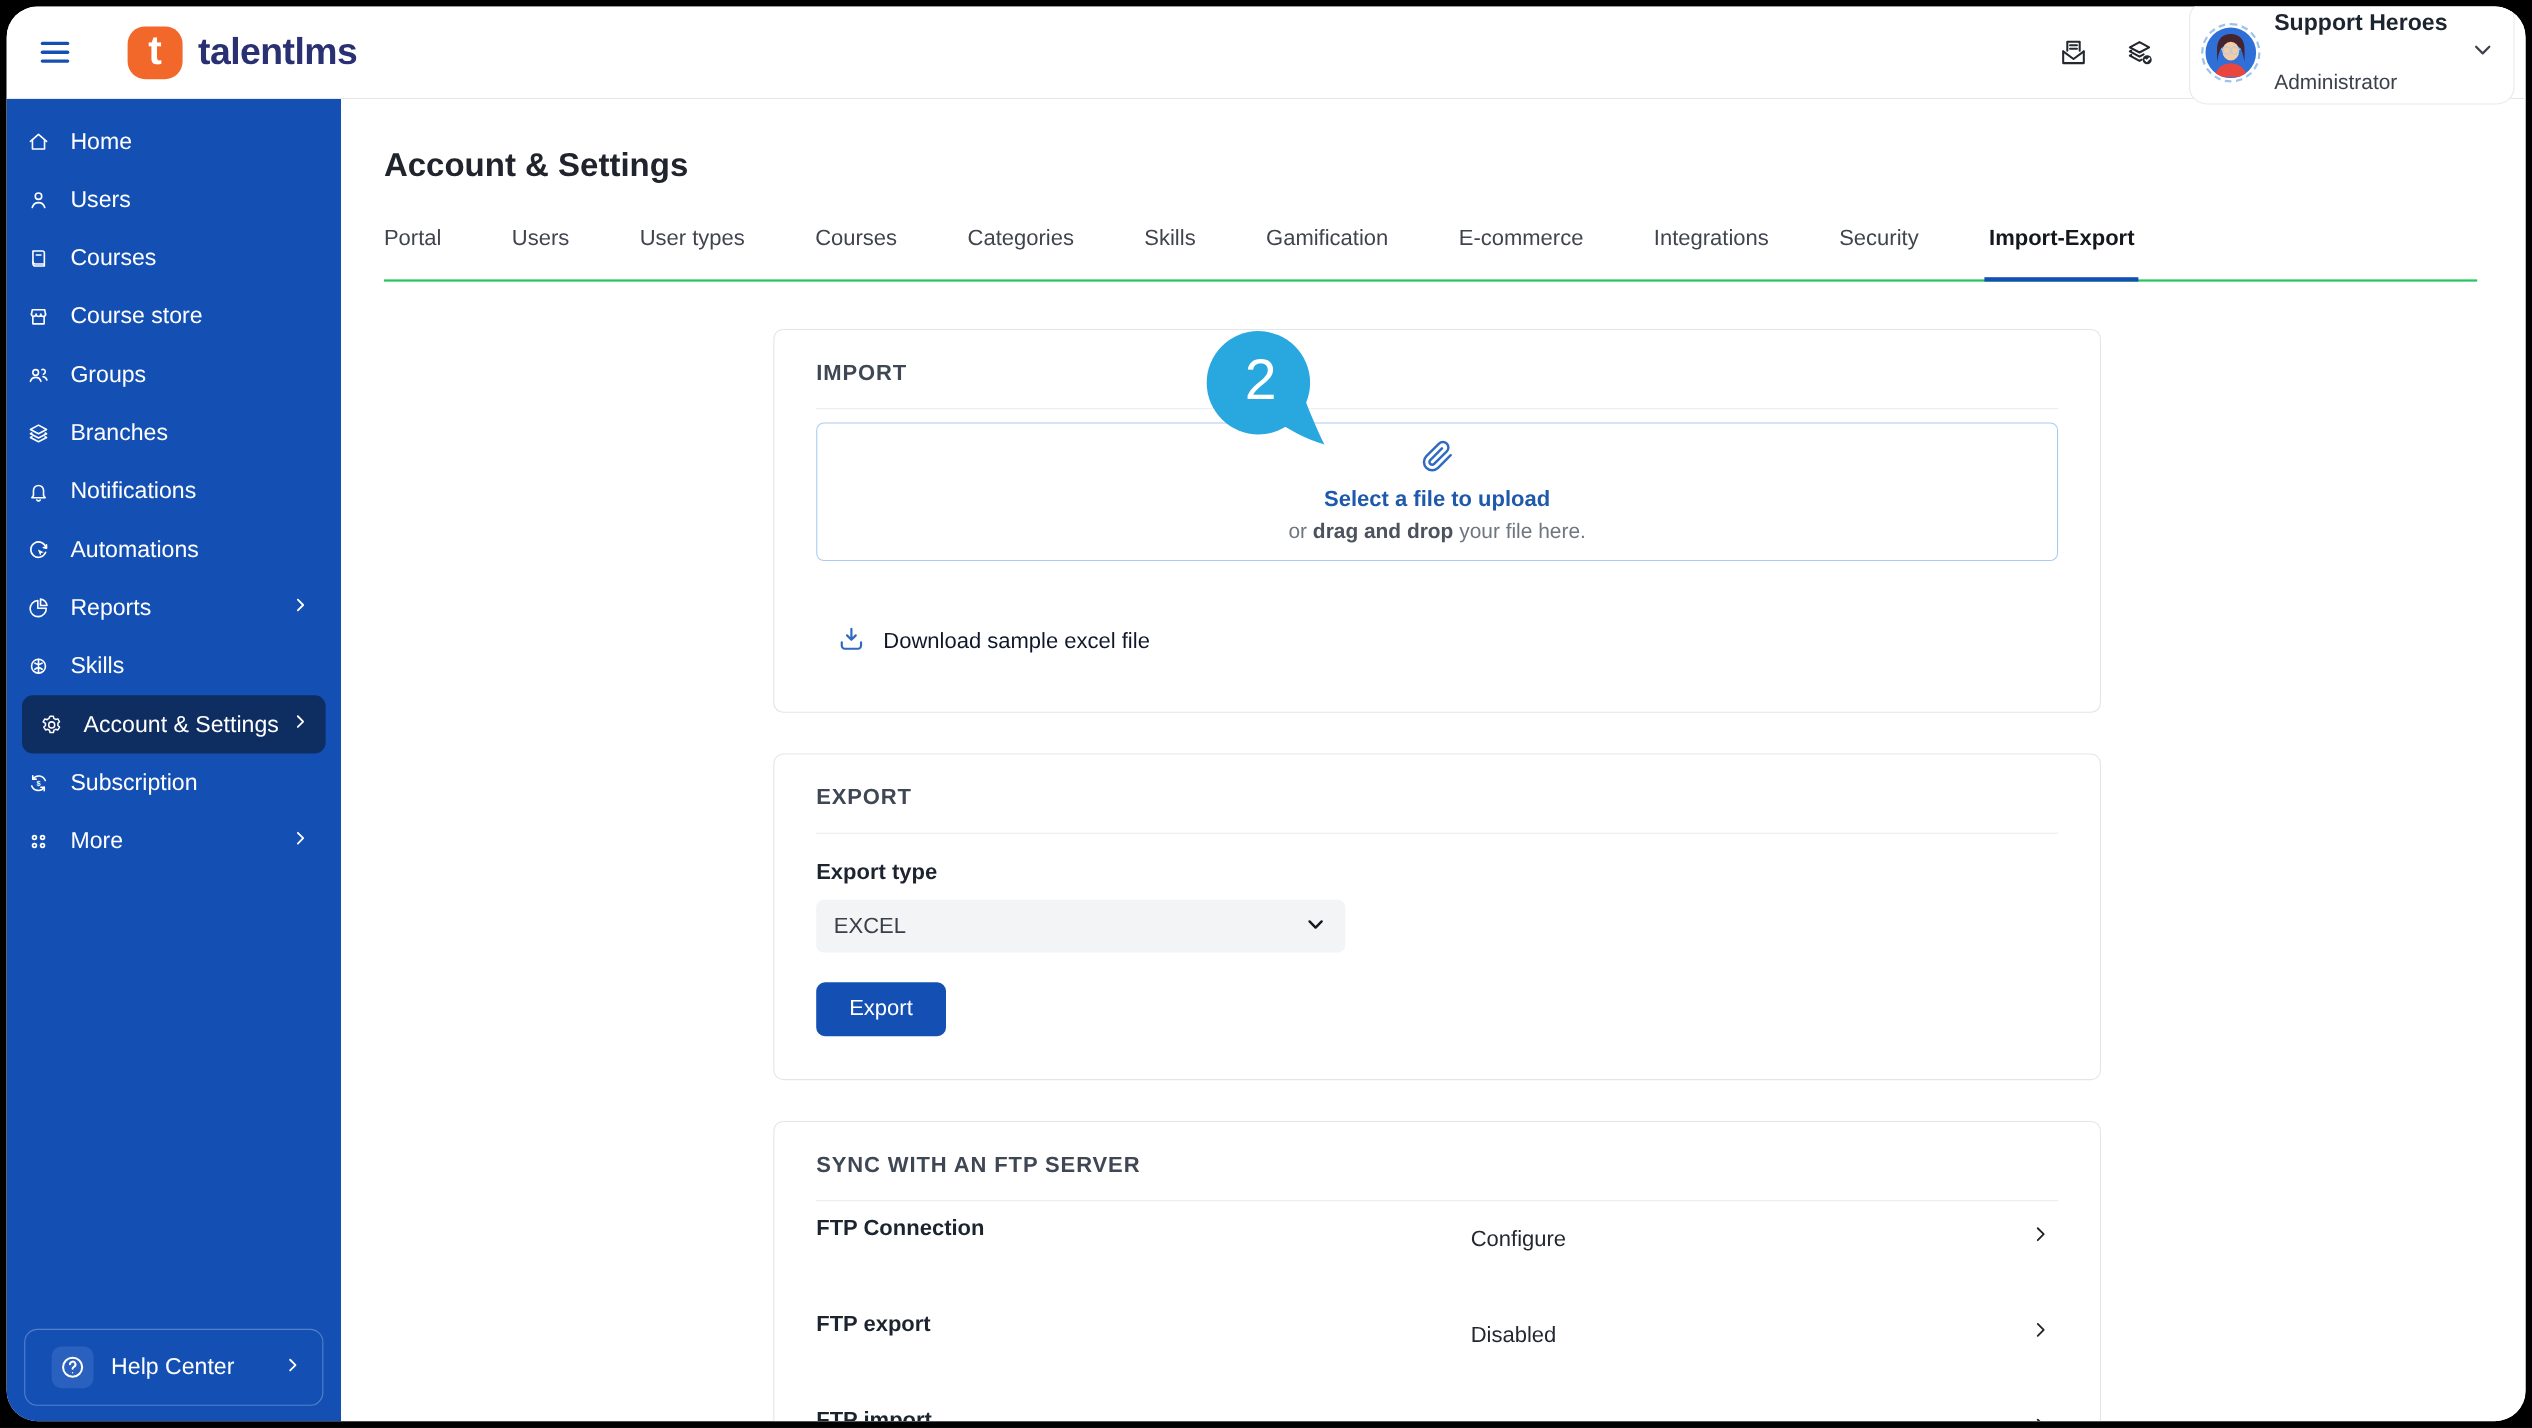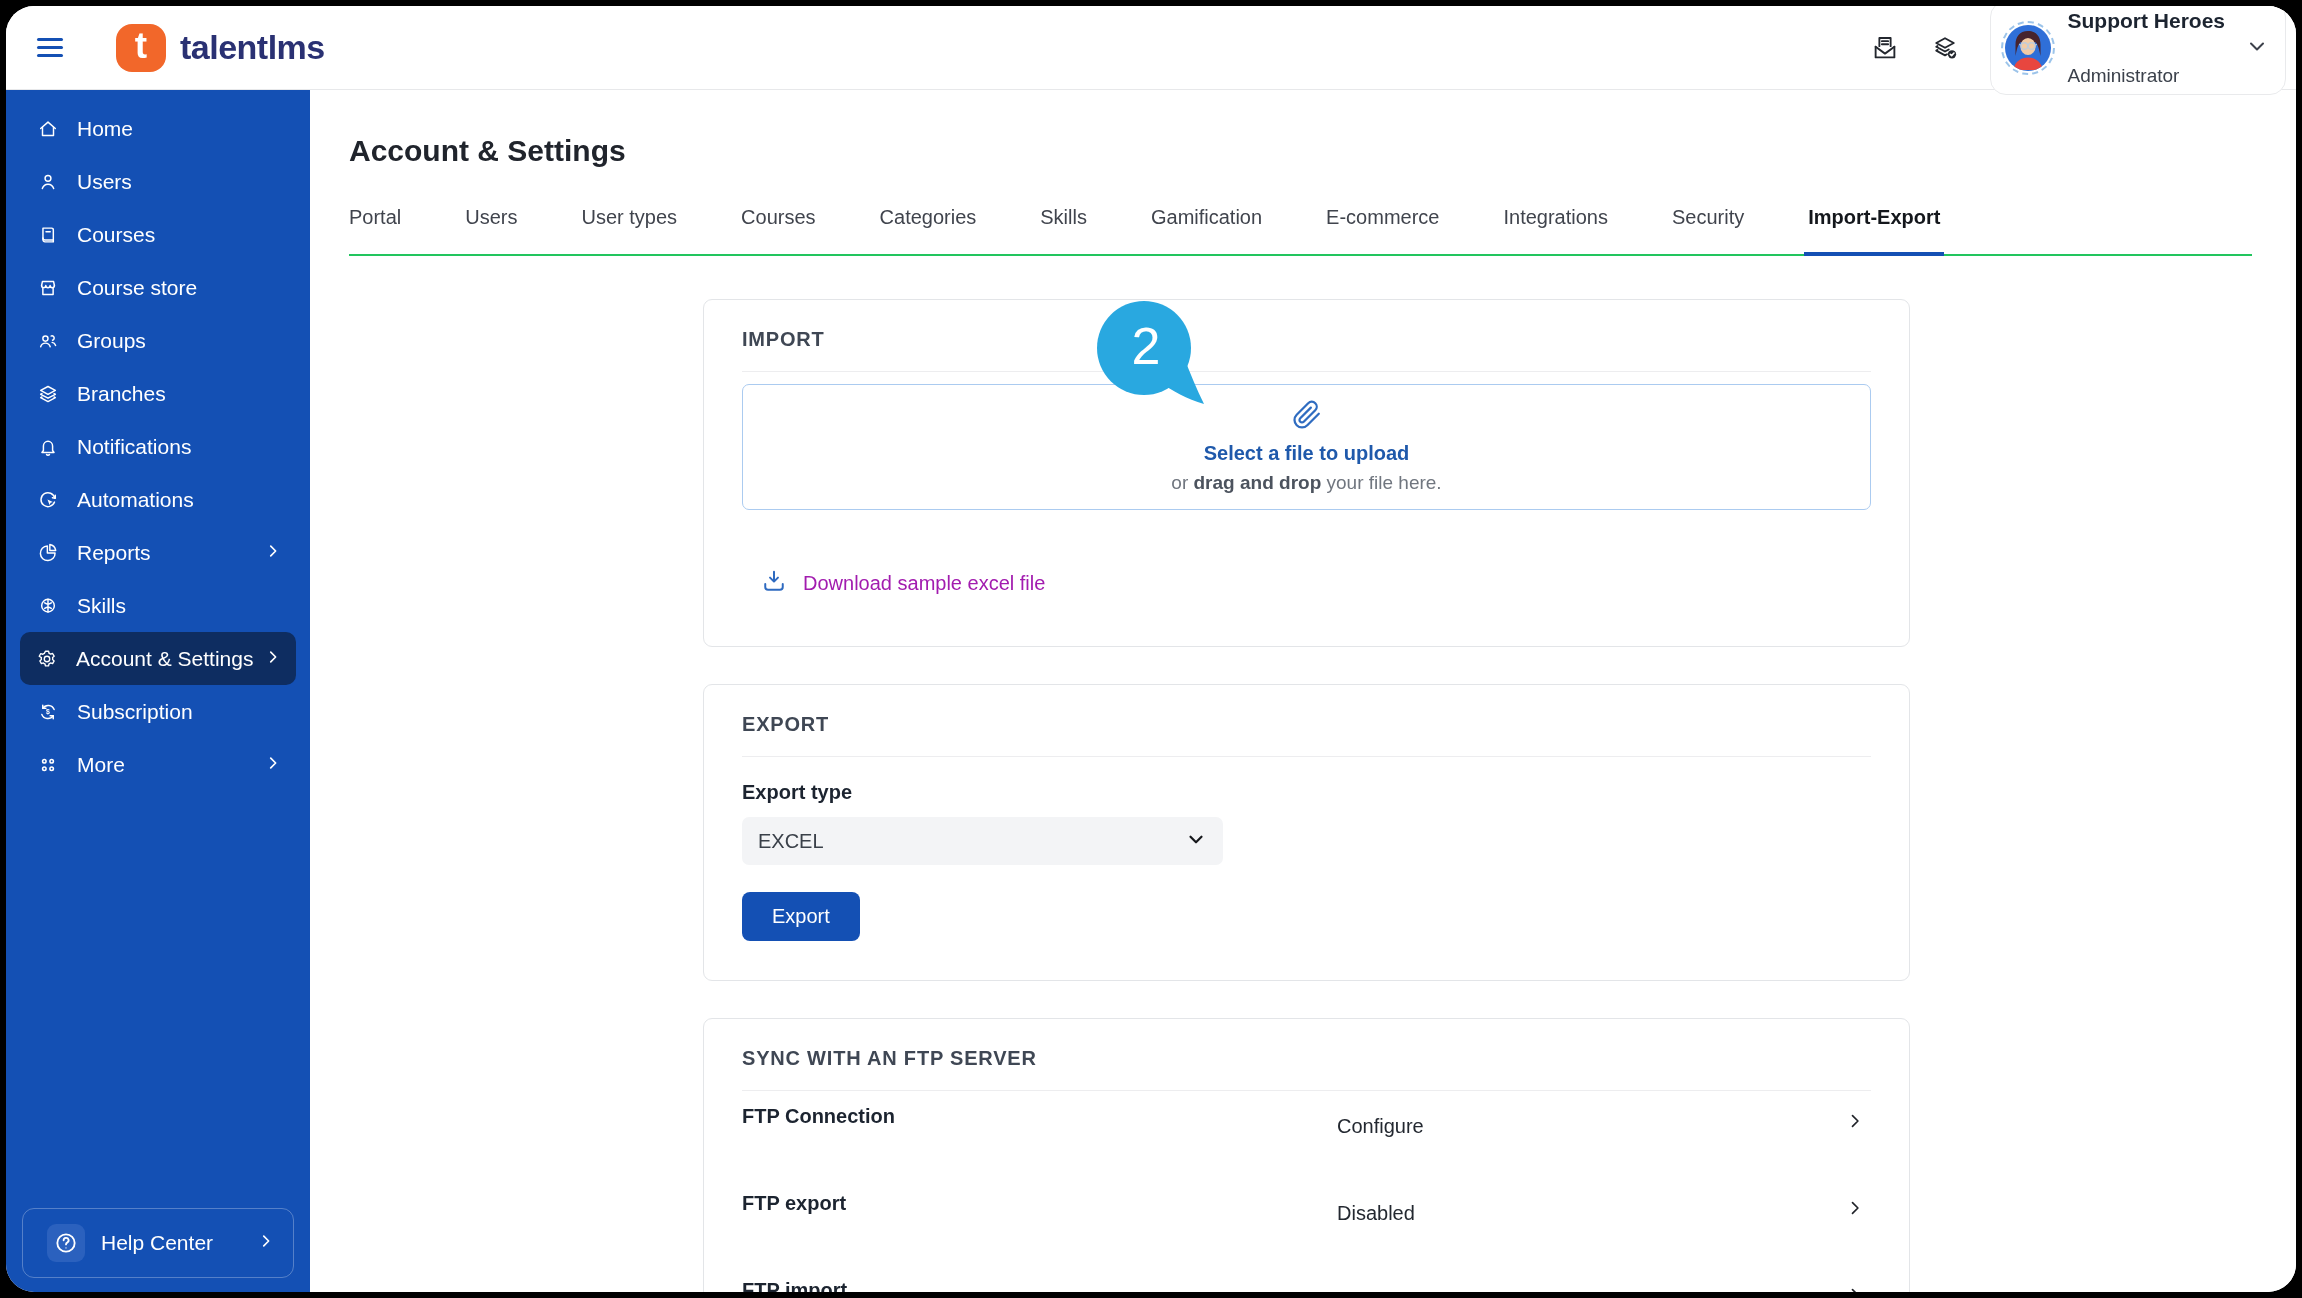--- a/index.html
+++ b/index.html
@@ -39,7 +39,7 @@
   
   .body { flex:1; display:flex; min-height:0; }
   .sidebar { width:304px; flex:0 0 304px; background:#1450b4; position:relative; padding-top:12px; color:#fff; }
-  .nav-item { height:53px; display:flex; align-items:center; padding-left:31px; cursor:pointer; font-size:21px; font-weight:500; }
+  .nav-item { height:53px; display:flex; align-items:center; padding-left:18px; cursor:pointer; font-size:21px; font-weight:500; }
   .nav-item .nico { width:22px; height:22px; flex:0 0 22px; margin-right:18px; }
   .nav-item .chev { margin-left:auto; margin-right:28px; }
   .nav-item.active { background:#0e2d61; border-radius:10px; margin:0 14px; padding-left:16px; }

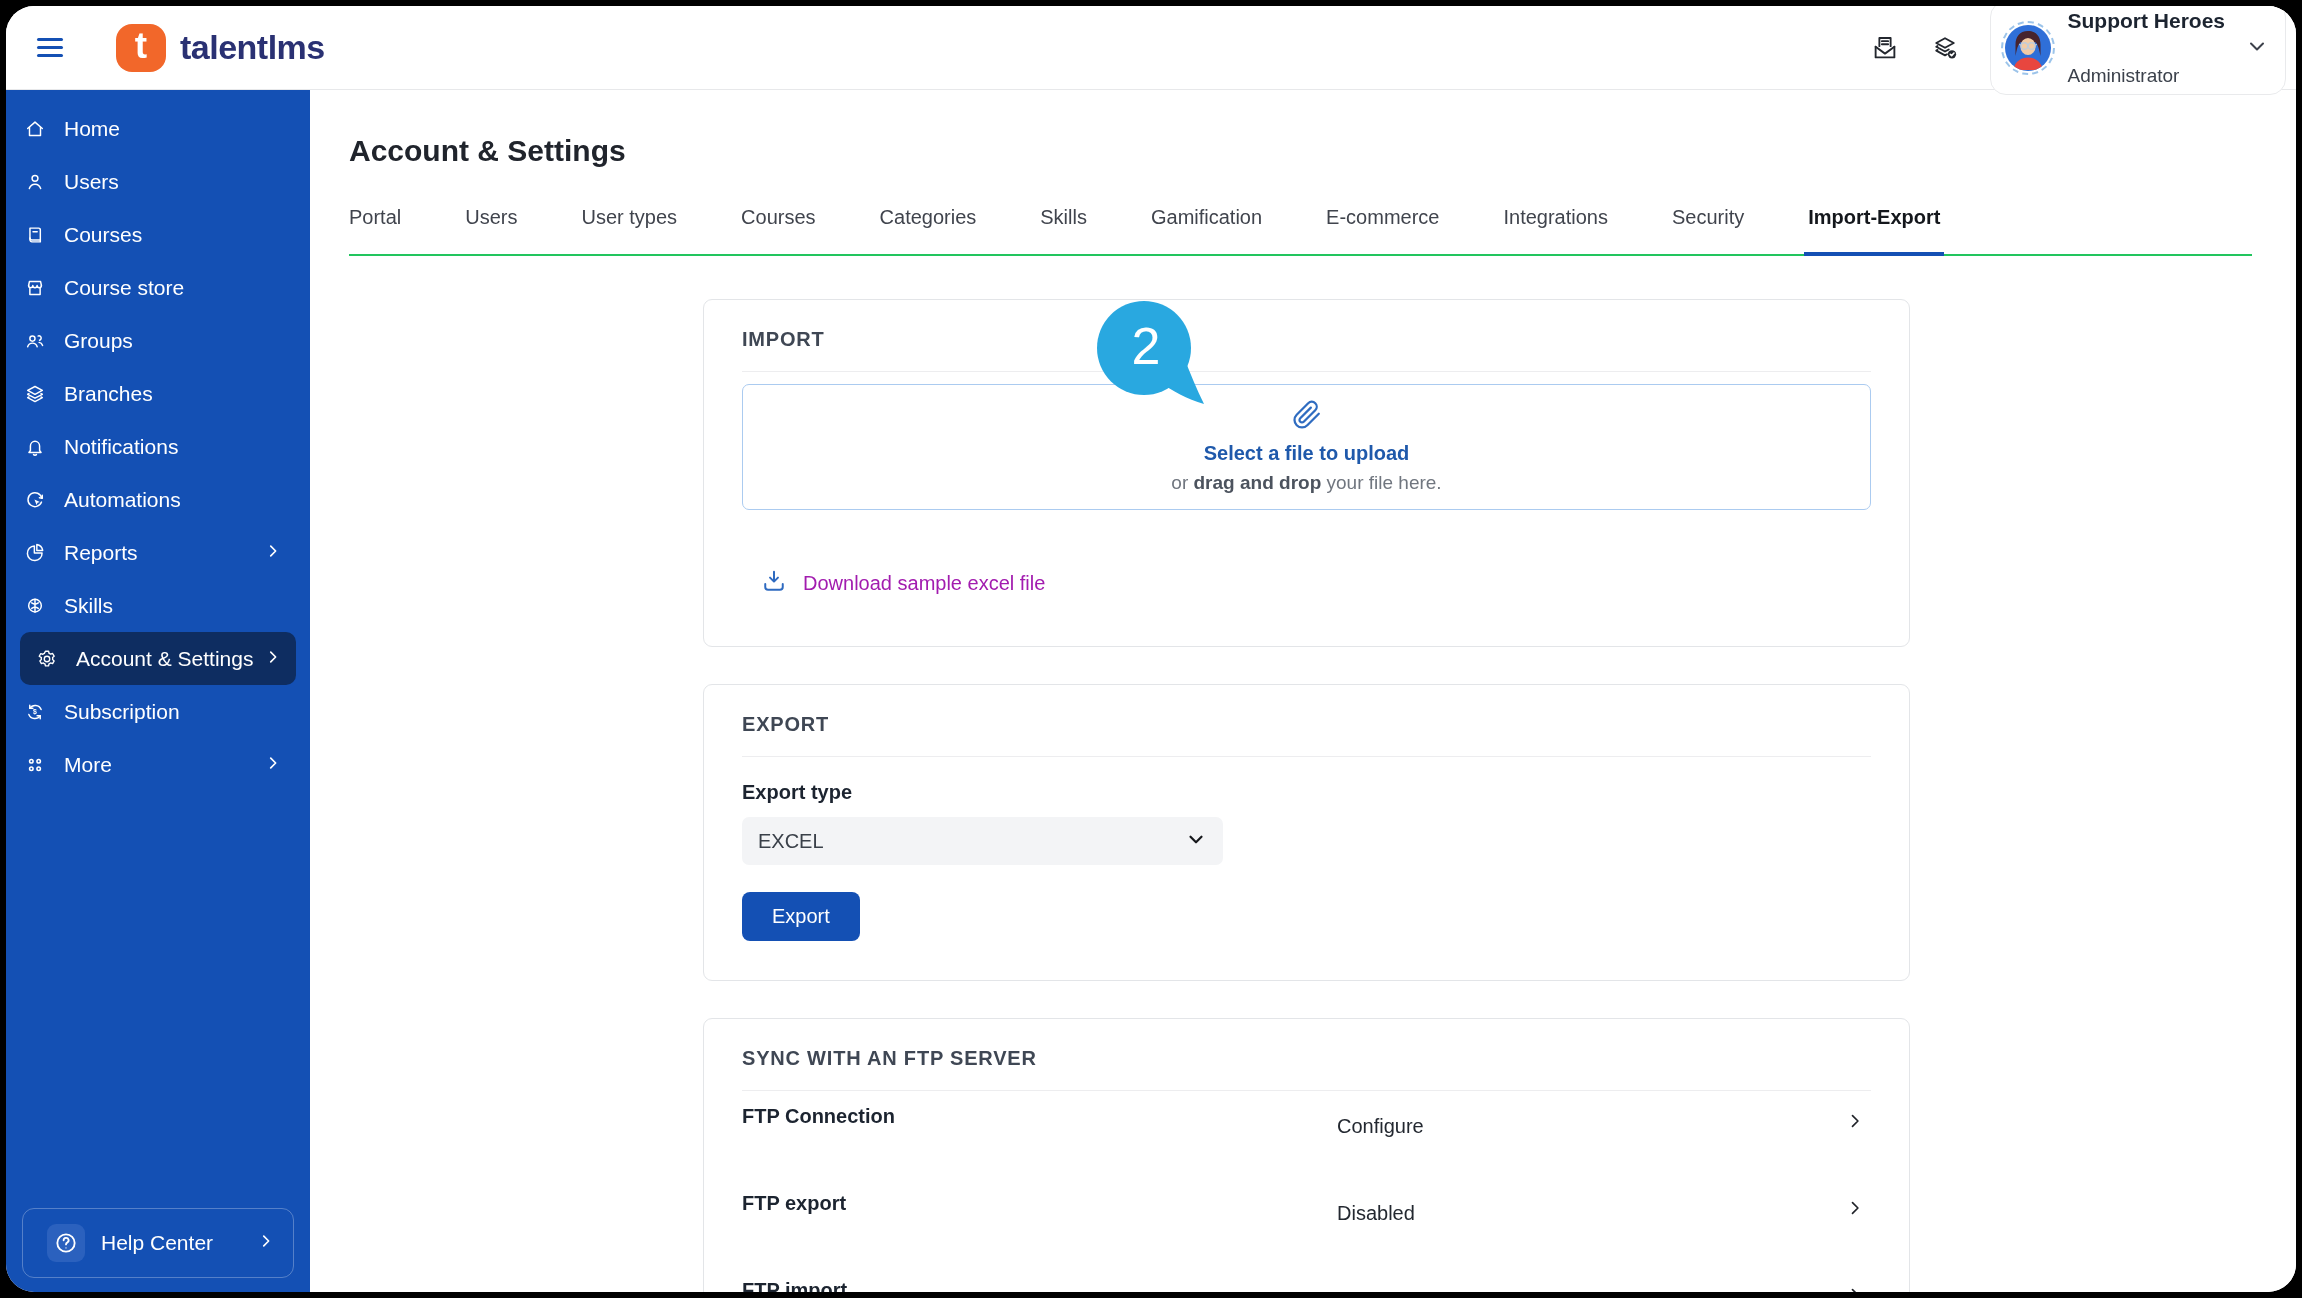--- a/index.html
+++ b/index.html
@@ -72,7 +72,7 @@
   .upload-sub { font-size:19px; color:#70767f; margin-top:7px; }
   .upload-sub b { color:#4c535e; }
   .download-row { display:flex; align-items:center; margin:57px 0 47px 18px; cursor:pointer; }
-  .download-label { margin-left:15px; font-size:20px; color:#a21caf; }
+  .download-label { margin-left:15px; font-size:20px; color:#0f172a; }
 
   
   .field-label { margin-top:24px; font-size:20px; font-weight:700; color:#1c2430; }

